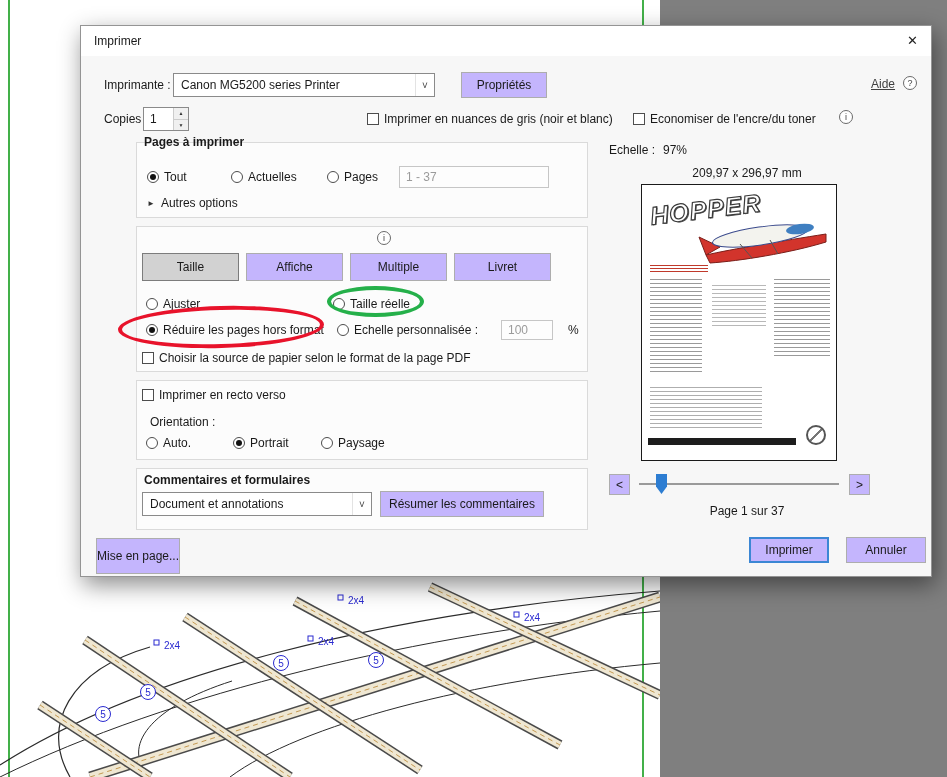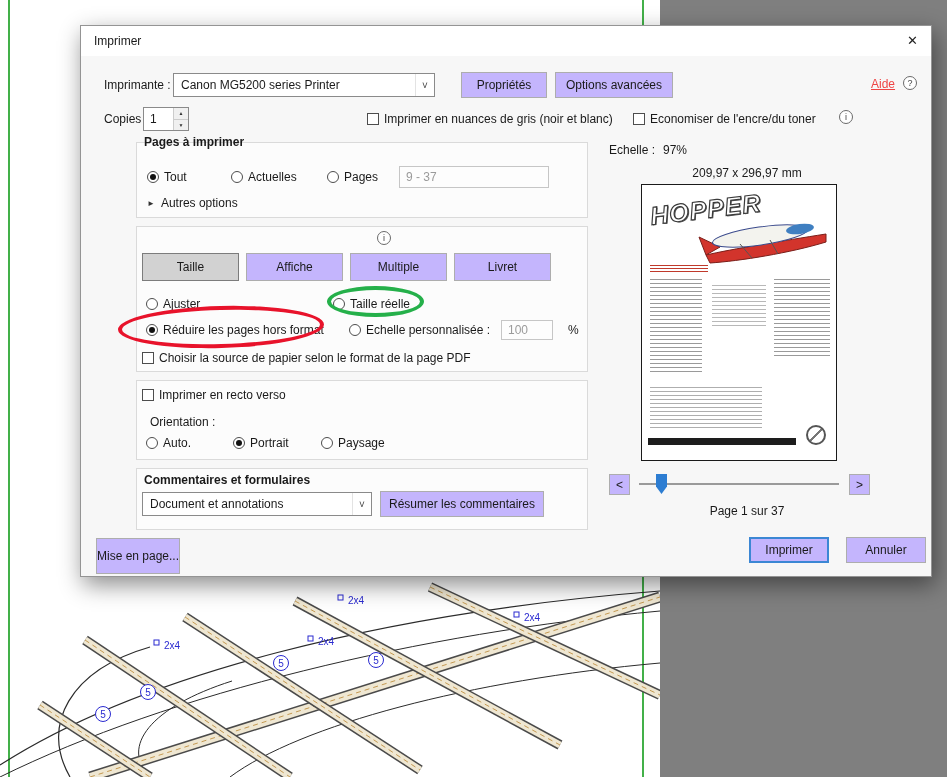--- a/index.html
+++ b/index.html
@@ -161,9 +161,6 @@
   </div>
   <div class="btn" style="left:380px;top:46px;width:86px;height:26px">
     <span>Propriétés</span>
-  </div>
-  <div class="btn" style="left:474px;top:46px;width:118px;height:26px">
-    <span>Options avancées</span>
   </div>
   <span class="link" style="left:790px;top:51px">Aide</span>
   <span class="ic" style="left:822px;top:50px">?</span>

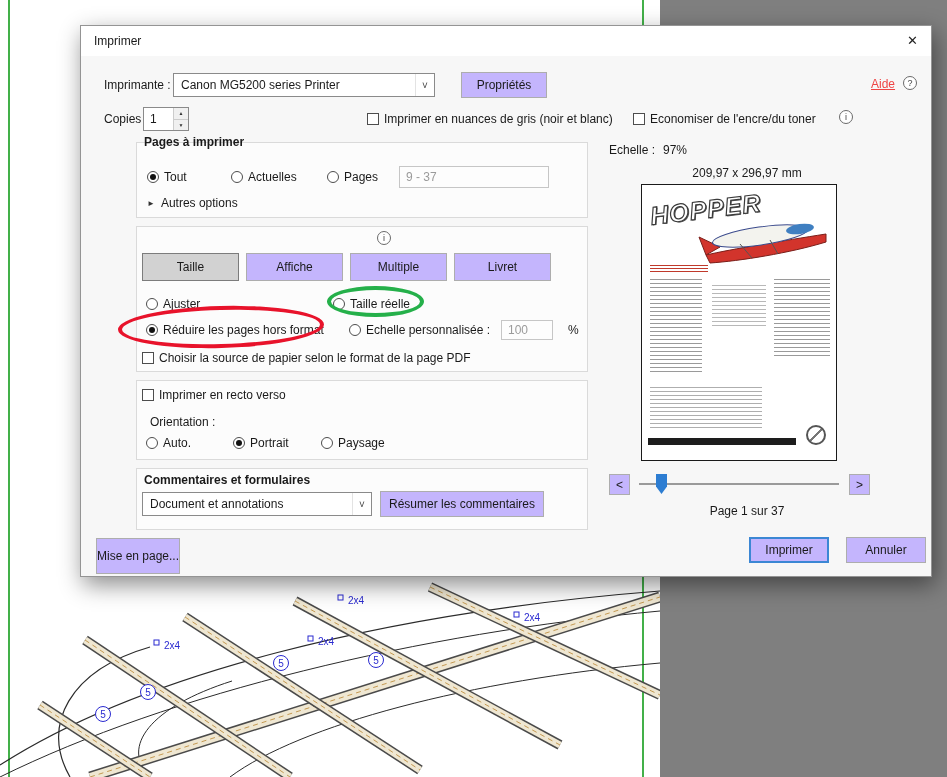--- a/index.html
+++ b/index.html
@@ -46,7 +46,7 @@
 
   .ic { position:absolute; width:14px; height:14px; border:1px solid #6a6a6a; border-radius:50%;
         display:flex; align-items:center; justify-content:center; font-size:9px; color:#444; background:#fff; }
-  .link { position:absolute; color:#ef4444; text-decoration:underline; white-space:nowrap; }
+  .link { position:absolute; color:#404040; text-decoration:underline; white-space:nowrap; }
 
   .spin { position:absolute; display:flex; border:1px solid #8a8a8a; background:#fff; }
   .spin .v { flex:1; display:flex; align-items:center; padding-left:6px; }

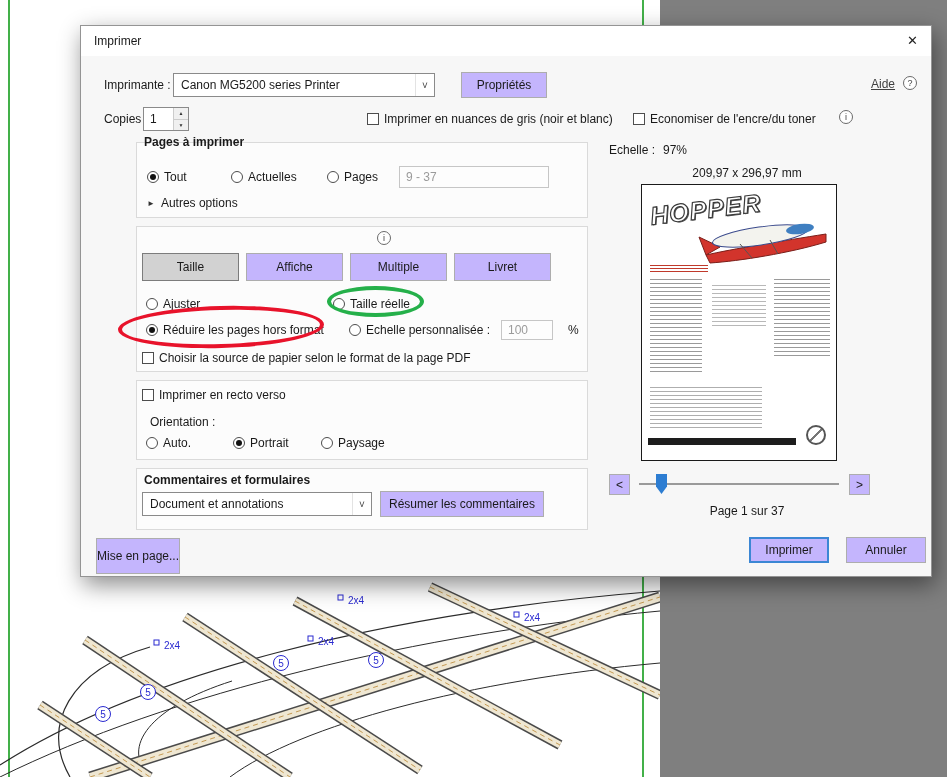--- a/index.html
+++ b/index.html
@@ -198,7 +198,7 @@
     <span>Pages</span>
   </label>
   <div class="field" style="left:318px;top:140px;width:150px;height:22px">
-    <span>9 - 37</span>
+    <span>1 - 37</span>
   </div>
   <div class="expander" style="left:66px;top:170px">
     <span class="tri">►</span>

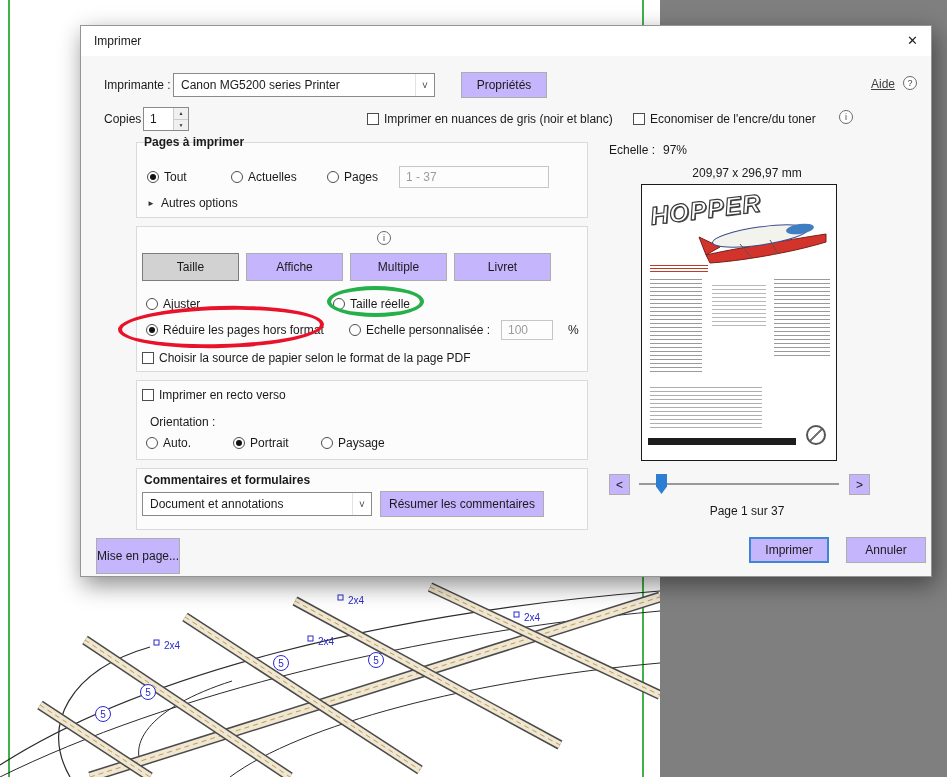--- a/index.html
+++ b/index.html
@@ -231,7 +231,7 @@
     <span class="c on"></span>
     <span>Réduire les pages hors format</span>
   </label>
-  <label class="radio" style="left:268px;top:297px">
+  <label class="radio" style="left:256px;top:297px">
     <span class="c"></span>
     <span>Echelle personnalisée :</span>
   </label>

